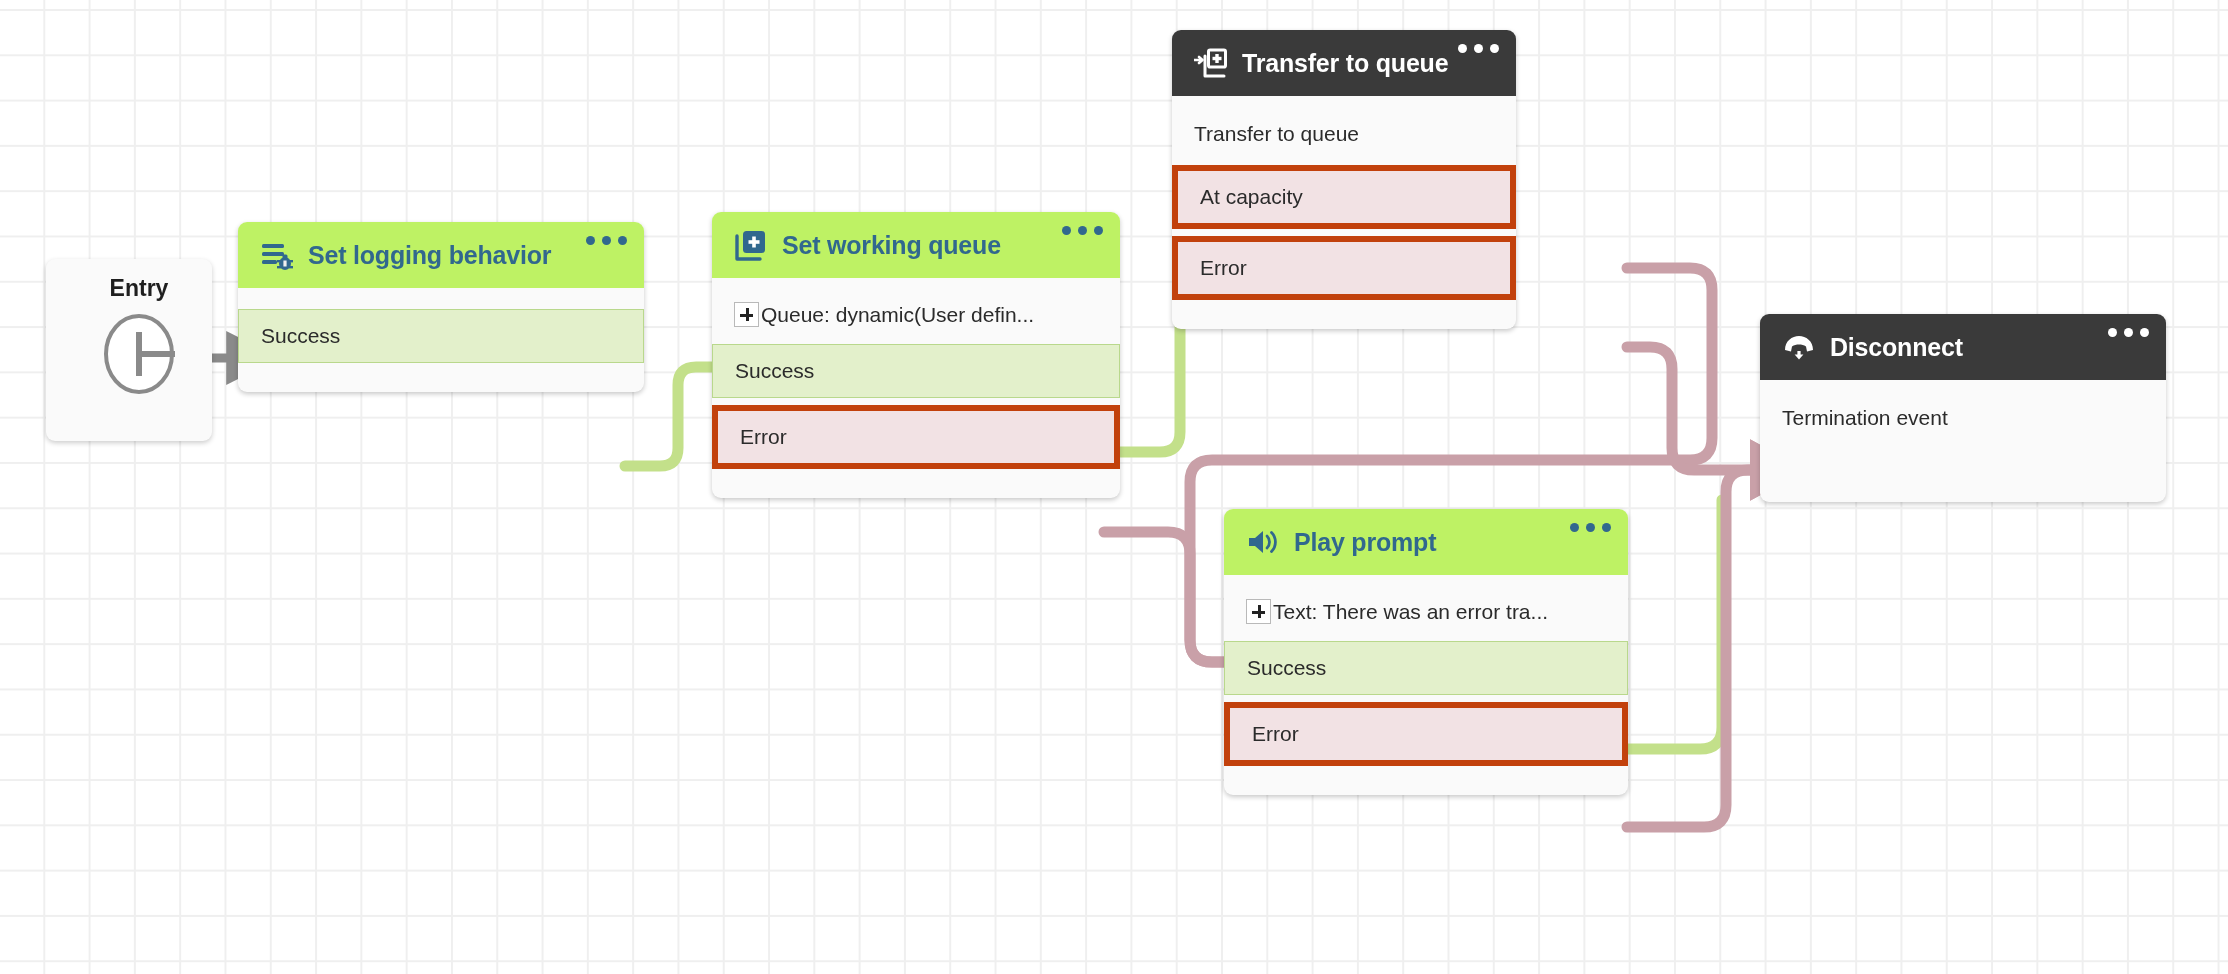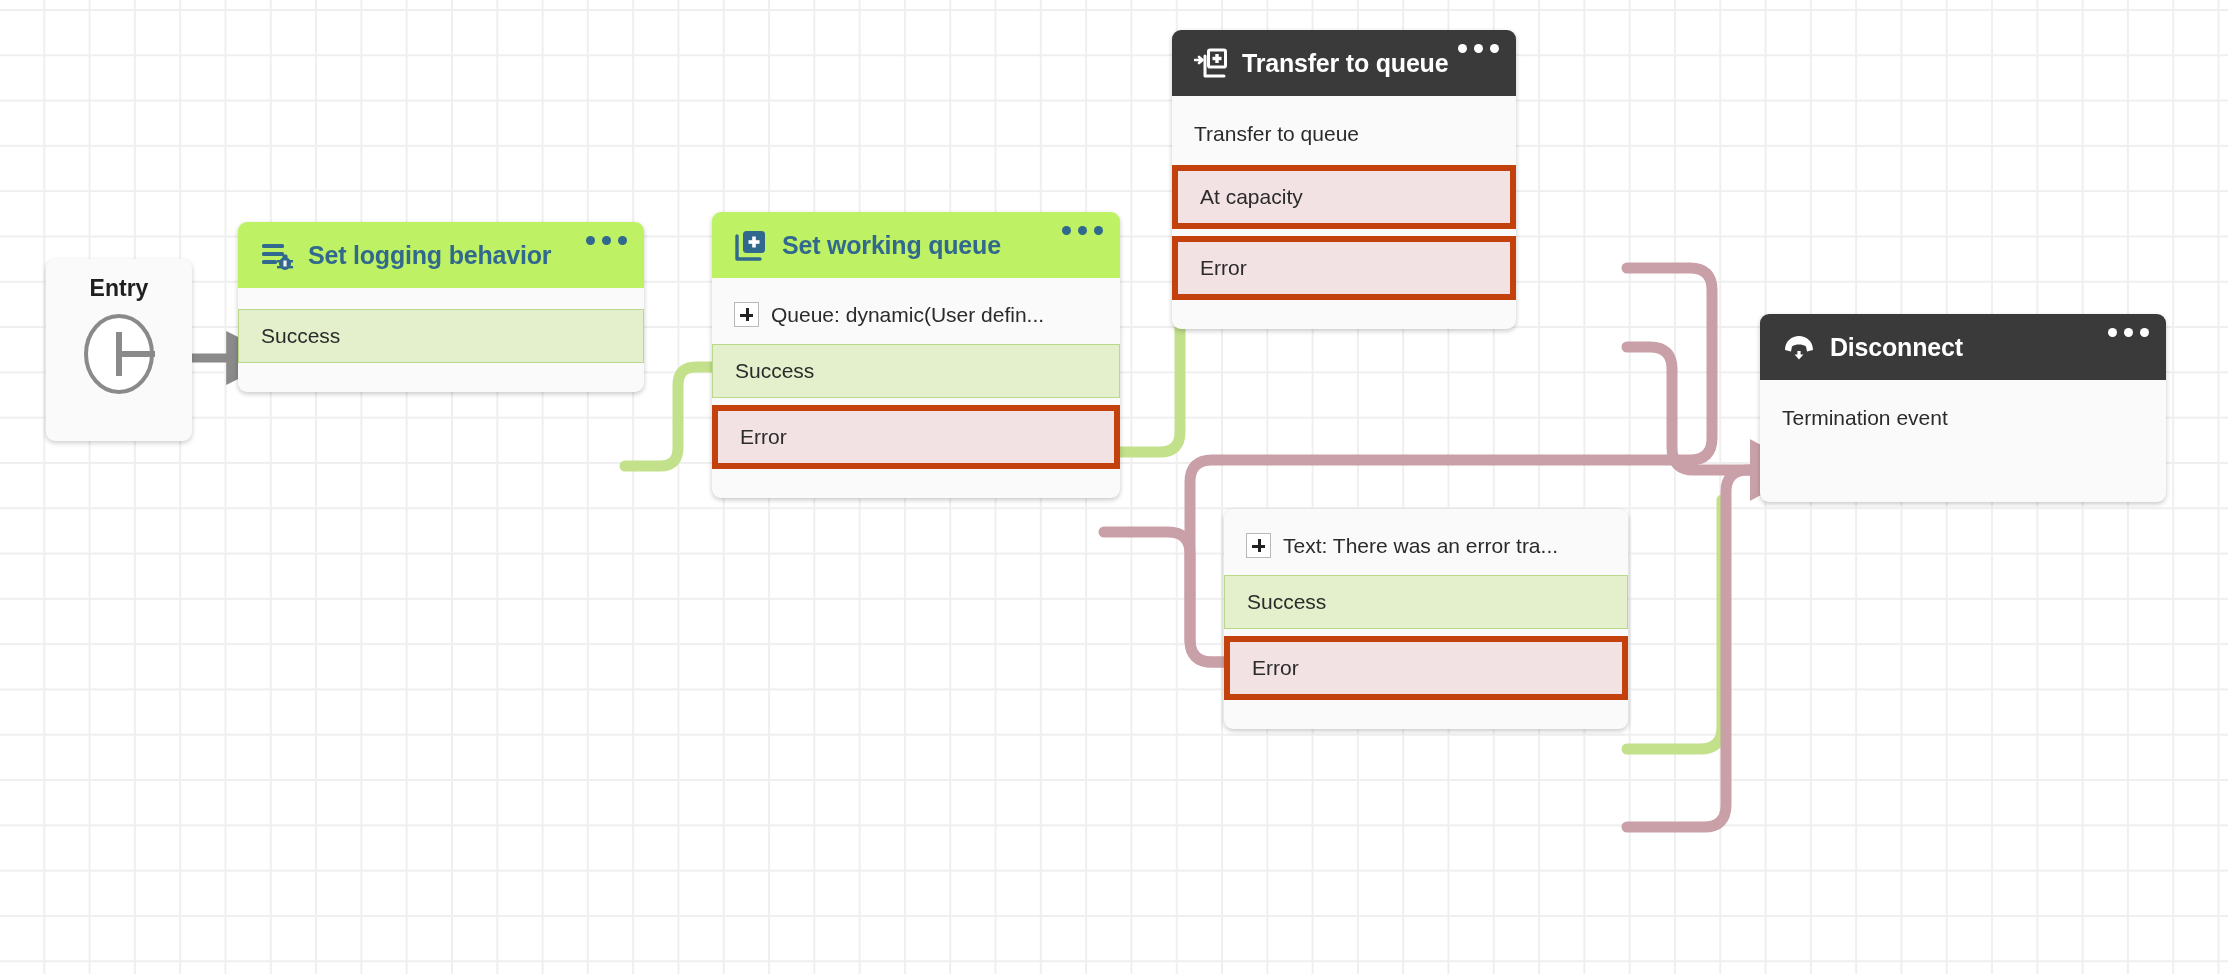--- a/index.html
+++ b/index.html
@@ -155,7 +155,7 @@
     </g>
   </svg>
 
-  <div id="entry-node" style="left:46px; top:259px; width:146px; height:166px;">
+  <div id="entry-node" style="left:46px; top:259px; width:146px; height:166px;padding-left:20px;">
     <div id="entry-label">Entry</div>
     <svg width="86" height="92" viewBox="0 0 86 92" style="margin-top:6px;">
       <ellipse cx="43" cy="46" rx="33" ry="38" fill="#ffffff" stroke="#8a8a8a" stroke-width="4"></ellipse>

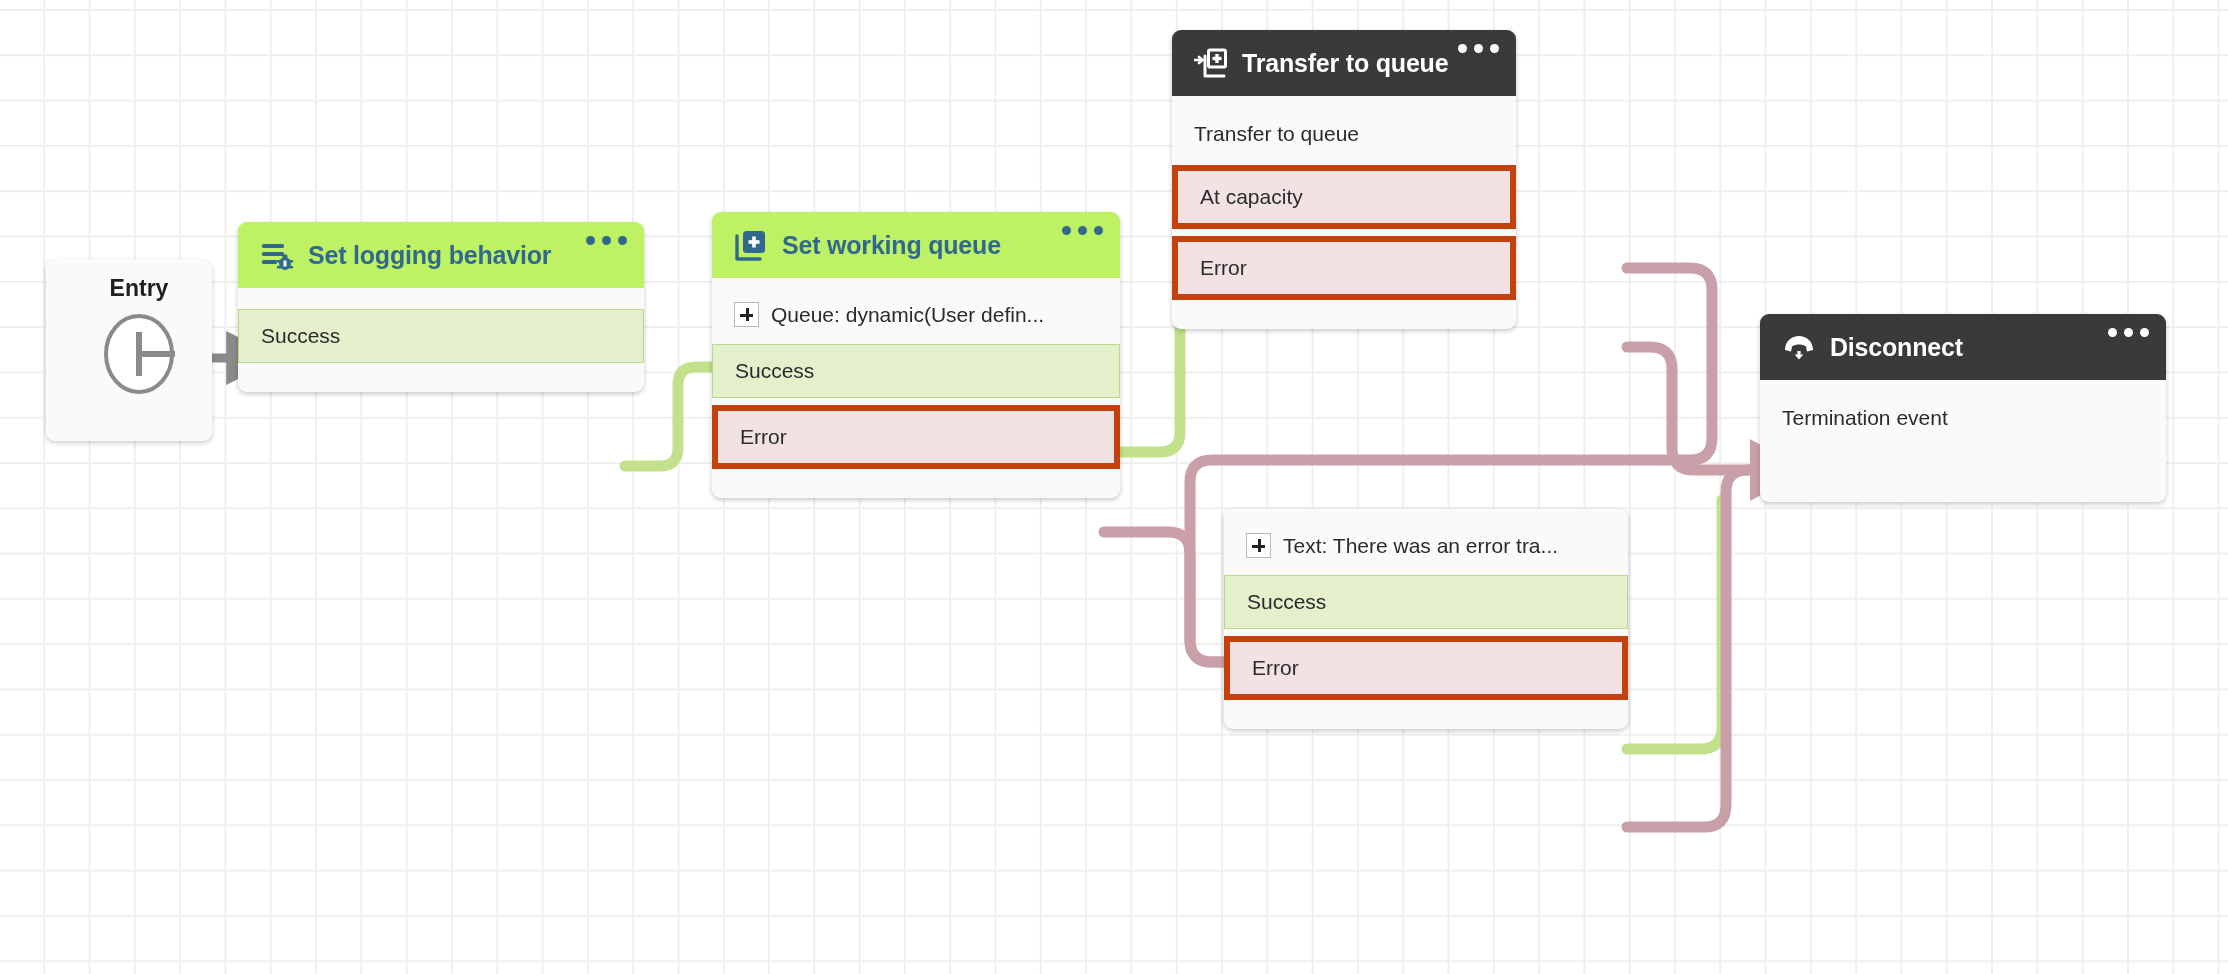--- a/index.html
+++ b/index.html
@@ -66,7 +66,7 @@
     padding: 12px 22px 12px 22px;
   }
   .row-param {
-    display: flex; align-items: center; gap: 12px;
+    display: flex; align-items: center; gap: 2px;
     padding: 10px 18px 10px 22px;
     font-size: 21px; color: #2b2b2b;
     white-space: nowrap;

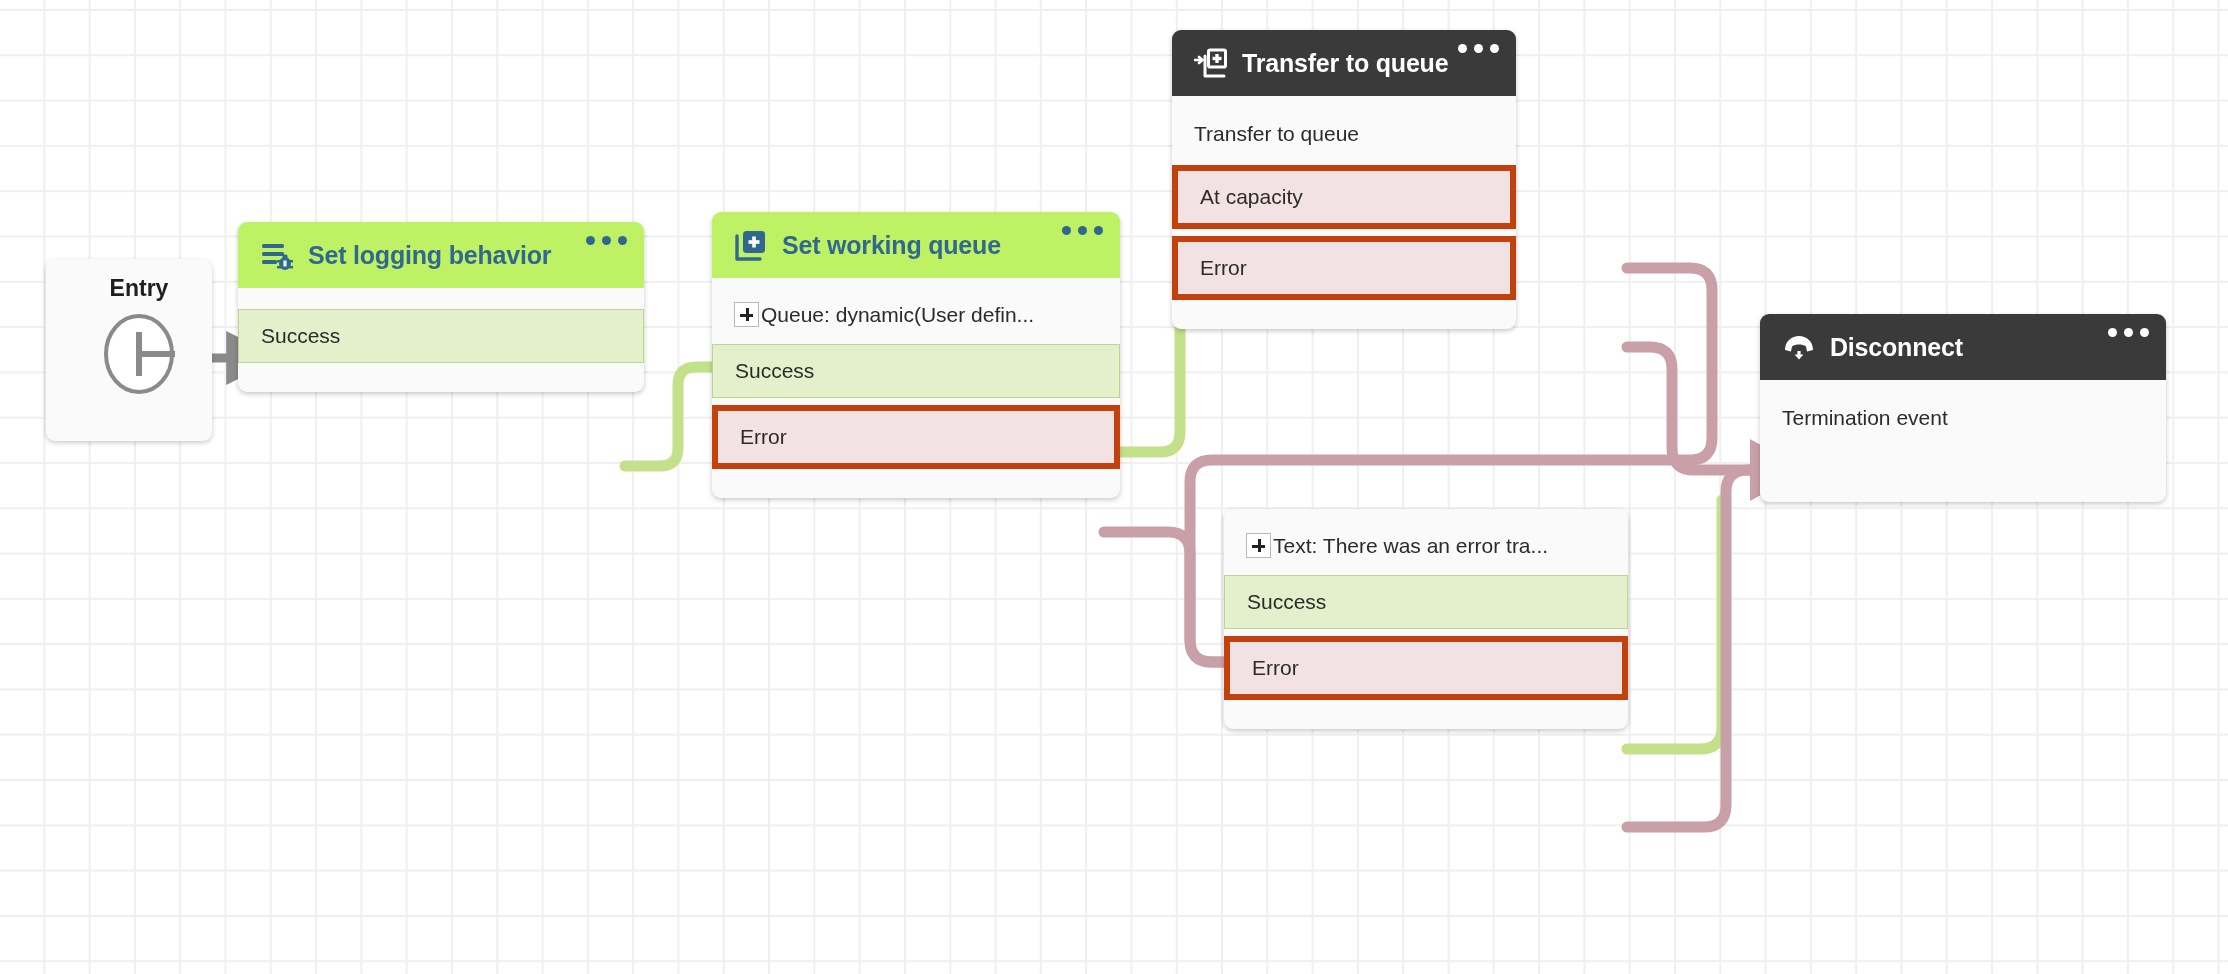--- a/index.html
+++ b/index.html
@@ -241,6 +241,19 @@
   </div>
 
   <div class="node" style="left:1224px; top:509px; width:404px;">
+    <div class="node-head">
+      <svg class="node-icon" viewBox="0 0 34 34">
+        <path d="M3,13 L9,13 L17,6 L17,28 L9,21 L3,21 Z" fill="#31688e"></path>
+        <path d="M21,11 A8.5,8.5 0 0 1 21,23" fill="none" stroke="#31688e" stroke-width="2.8" stroke-linecap="round"></path>
+        <path d="M25.5,7.5 A13.5,13.5 0 0 1 25.5,26.5" fill="none" stroke="#31688e" stroke-width="2.8" stroke-linecap="round"></path>
+      </svg>
+      <div class="node-title">Play prompt</div>
+      <div class="dots">
+          <i></i>
+          <i></i>
+          <i></i>
+        </div>
+    </div>
     <div class="node-body">
       <div class="row-param">
         <span class="plusbox"></span>

